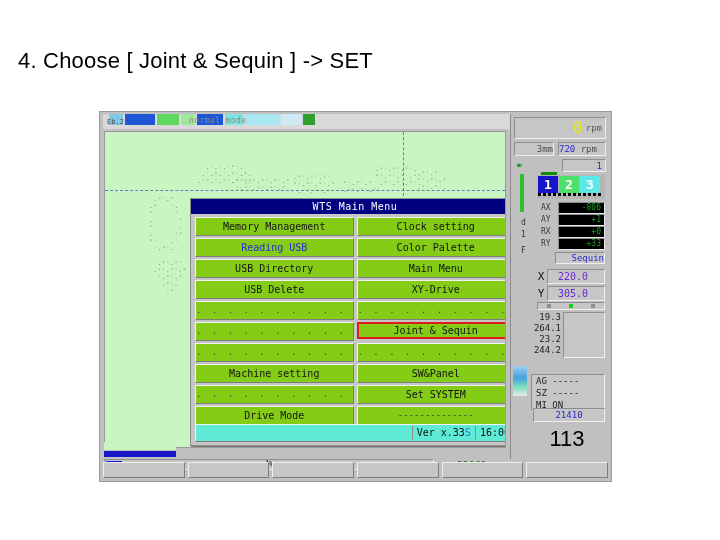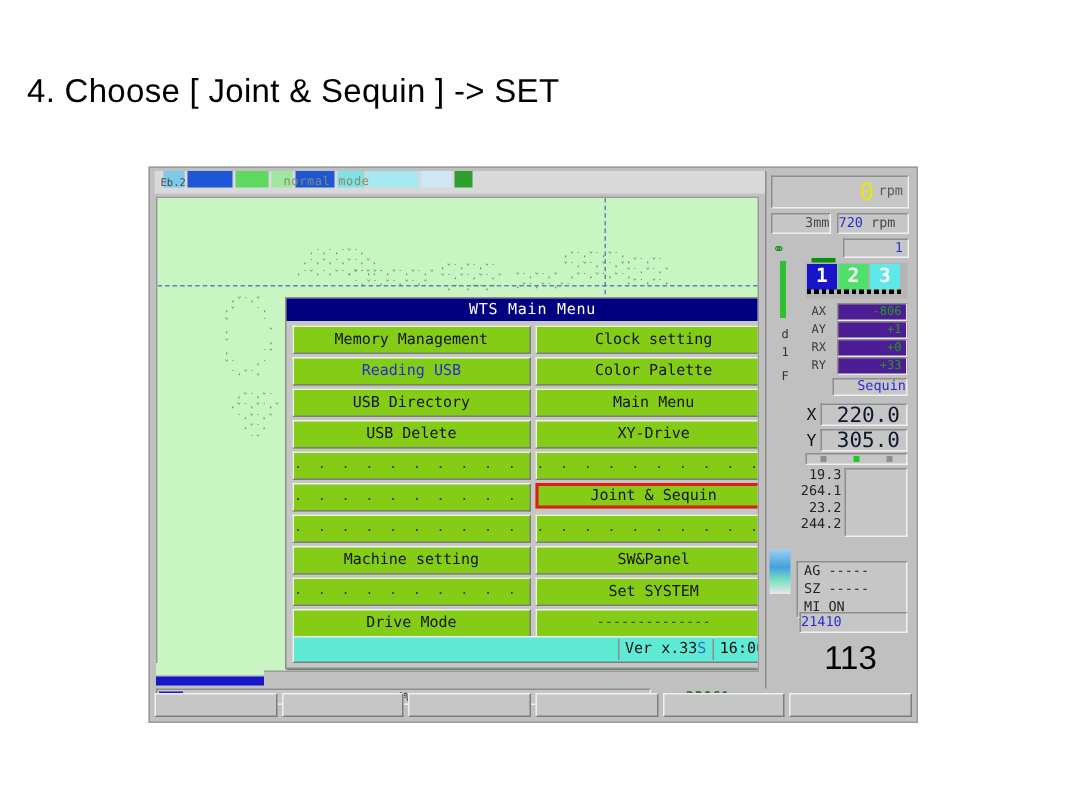--- a/index.html
+++ b/index.html
@@ -221,7 +221,7 @@
   .axval {
     flex:1; height:10px; line-height:10px; text-align:right;
     font-size:8px; color:#1f9d1f; padding-right:3px;
-    background:#4c1d95;
+    background:#000000;
     border-top:1px solid #8d8d8d; border-left:1px solid #8d8d8d;
     border-right:1px solid #e8e8e8; border-bottom:1px solid #e8e8e8;
   }

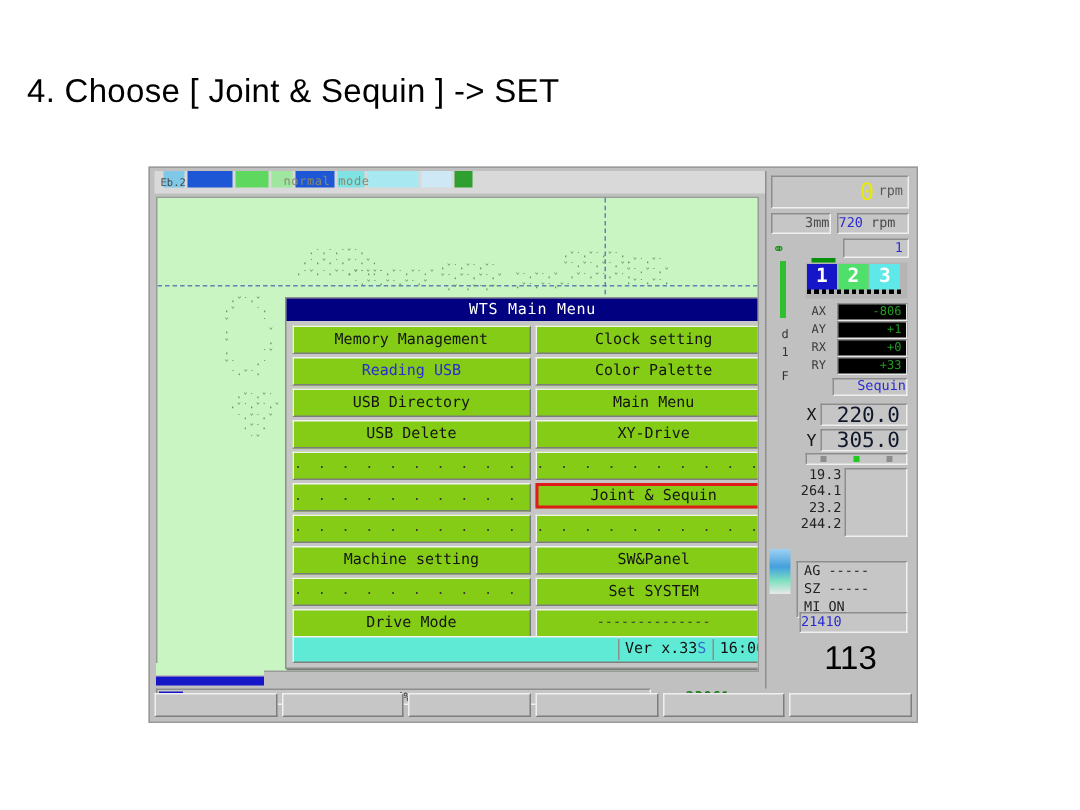--- a/index.html
+++ b/index.html
@@ -238,7 +238,7 @@
   .xylab { width:12px; font-size:11px; color:#111; text-align:center; }
   .xyval {
     flex:1; height:15px; line-height:14px; text-align:right;
-    font-size:14px; color:#0f172a; padding-right:4px;
+    font-size:10px; color:#6d28d9; padding-right:16px;
   }
   .dotstrip {
     position:absolute; left:26px; top:188px; width:68px; height:8px;

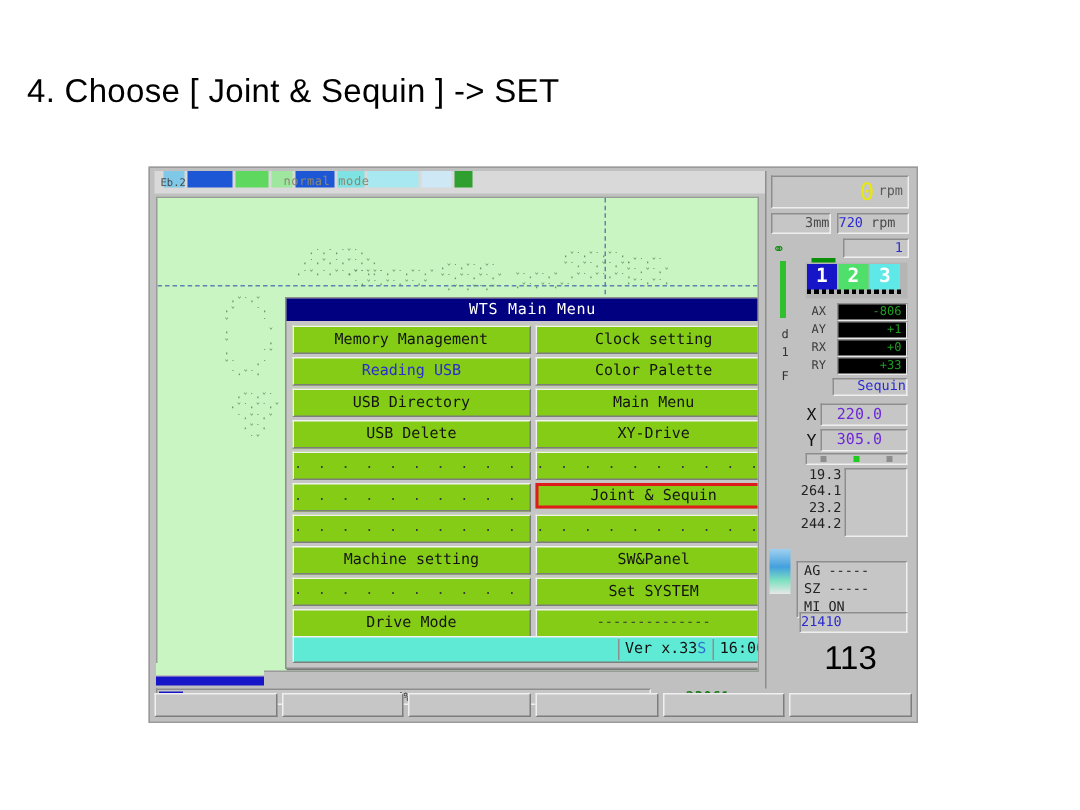--- a/index.html
+++ b/index.html
@@ -263,7 +263,7 @@
 
   .bigcnt {
     position:absolute; left:22px; top:294px; width:72px; height:14px;
-    text-align:left; font-size:9px; color:#2b2bcf; padding-right:0; line-height:13px;
+    text-align:center; font-size:9px; color:#2b2bcf; padding-right:0; line-height:13px;
   }
   .bignum {
     position:absolute; left:14px; top:312px; width:84px;

